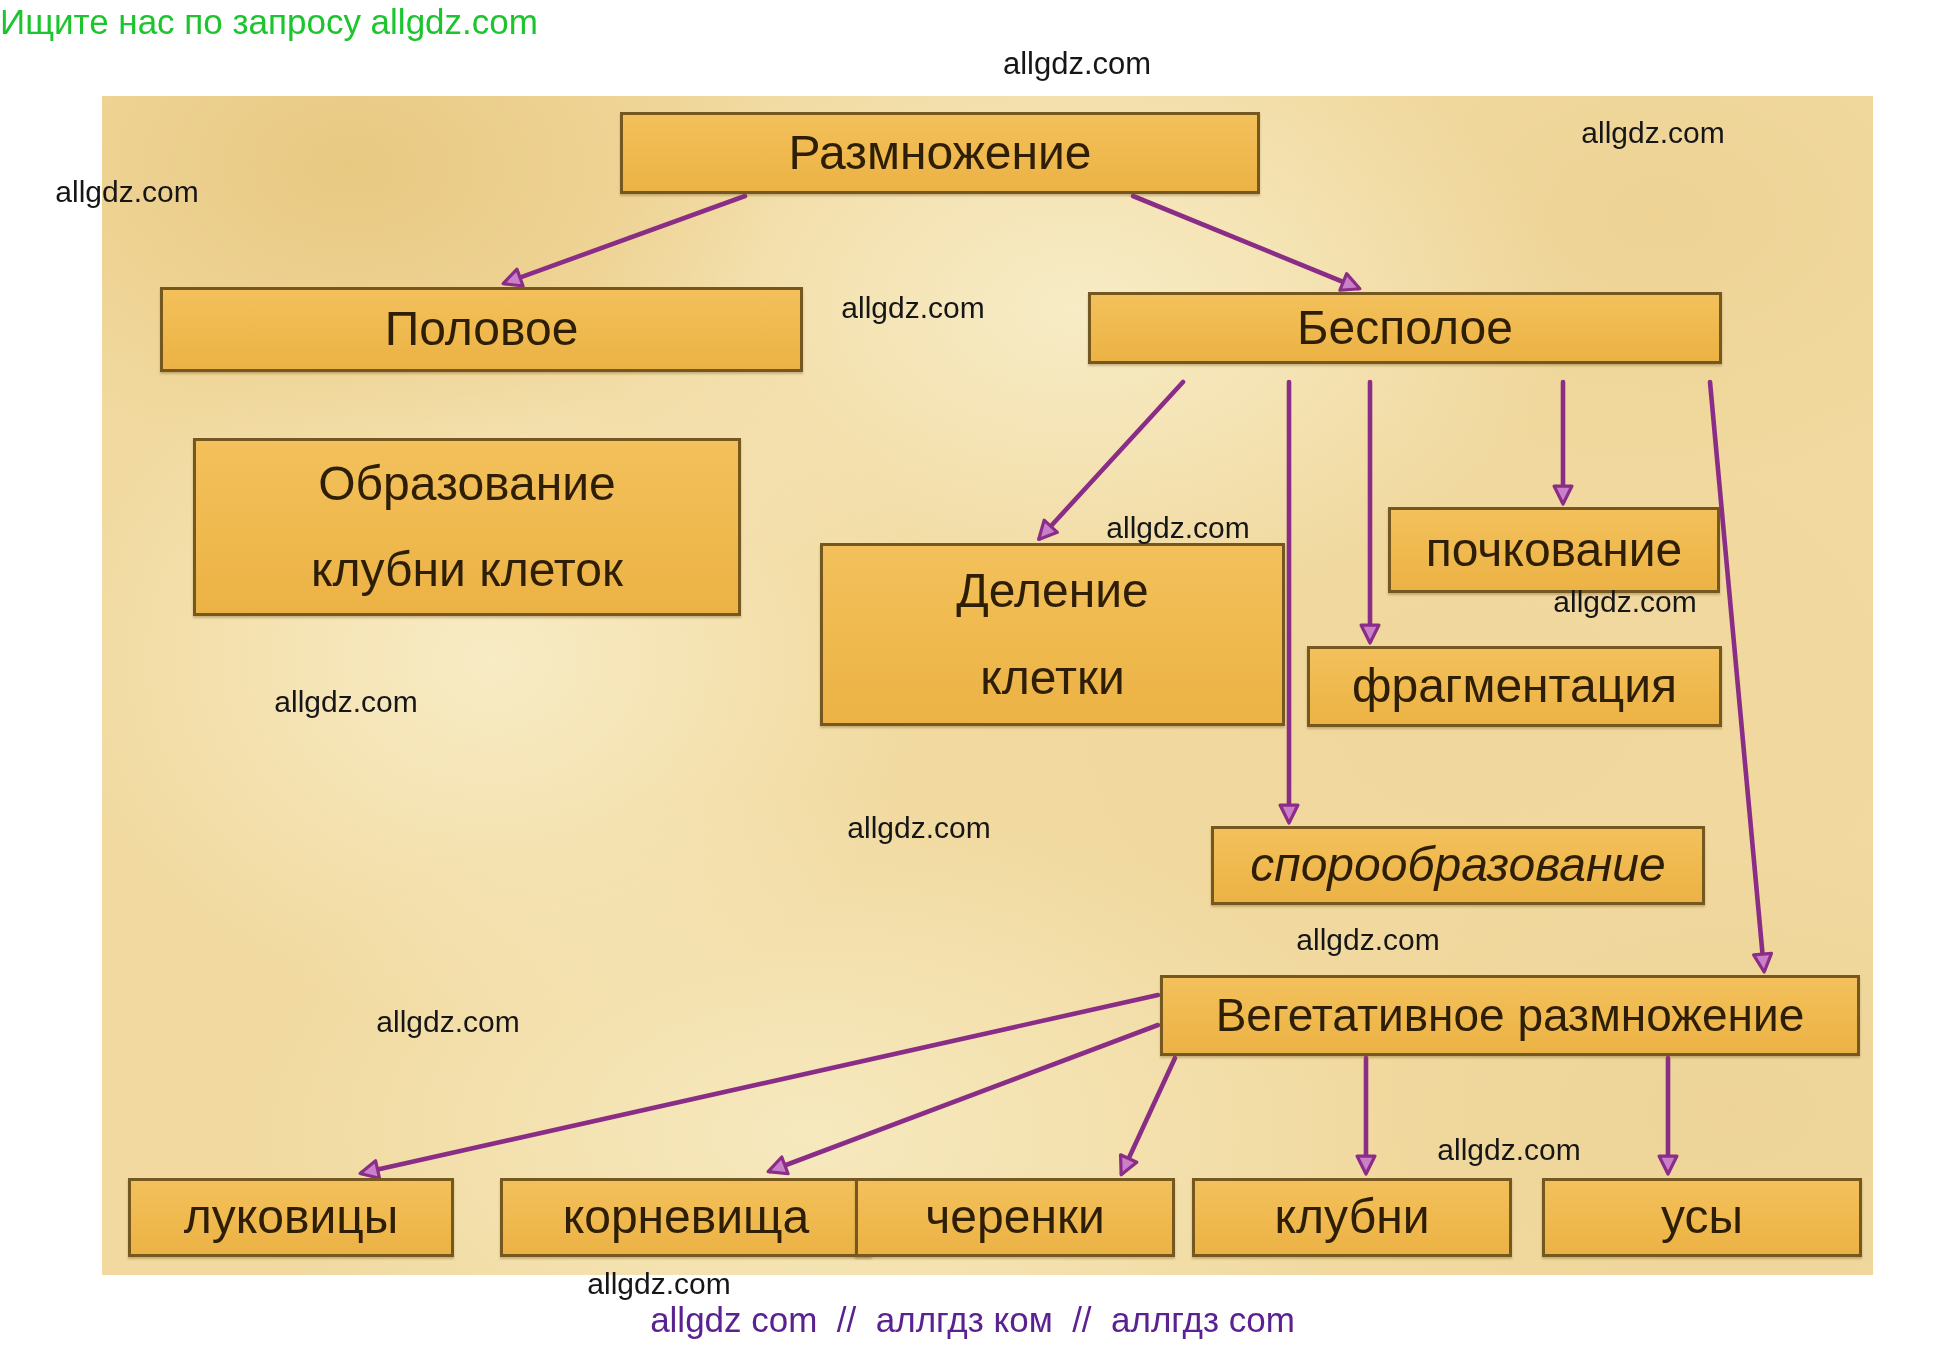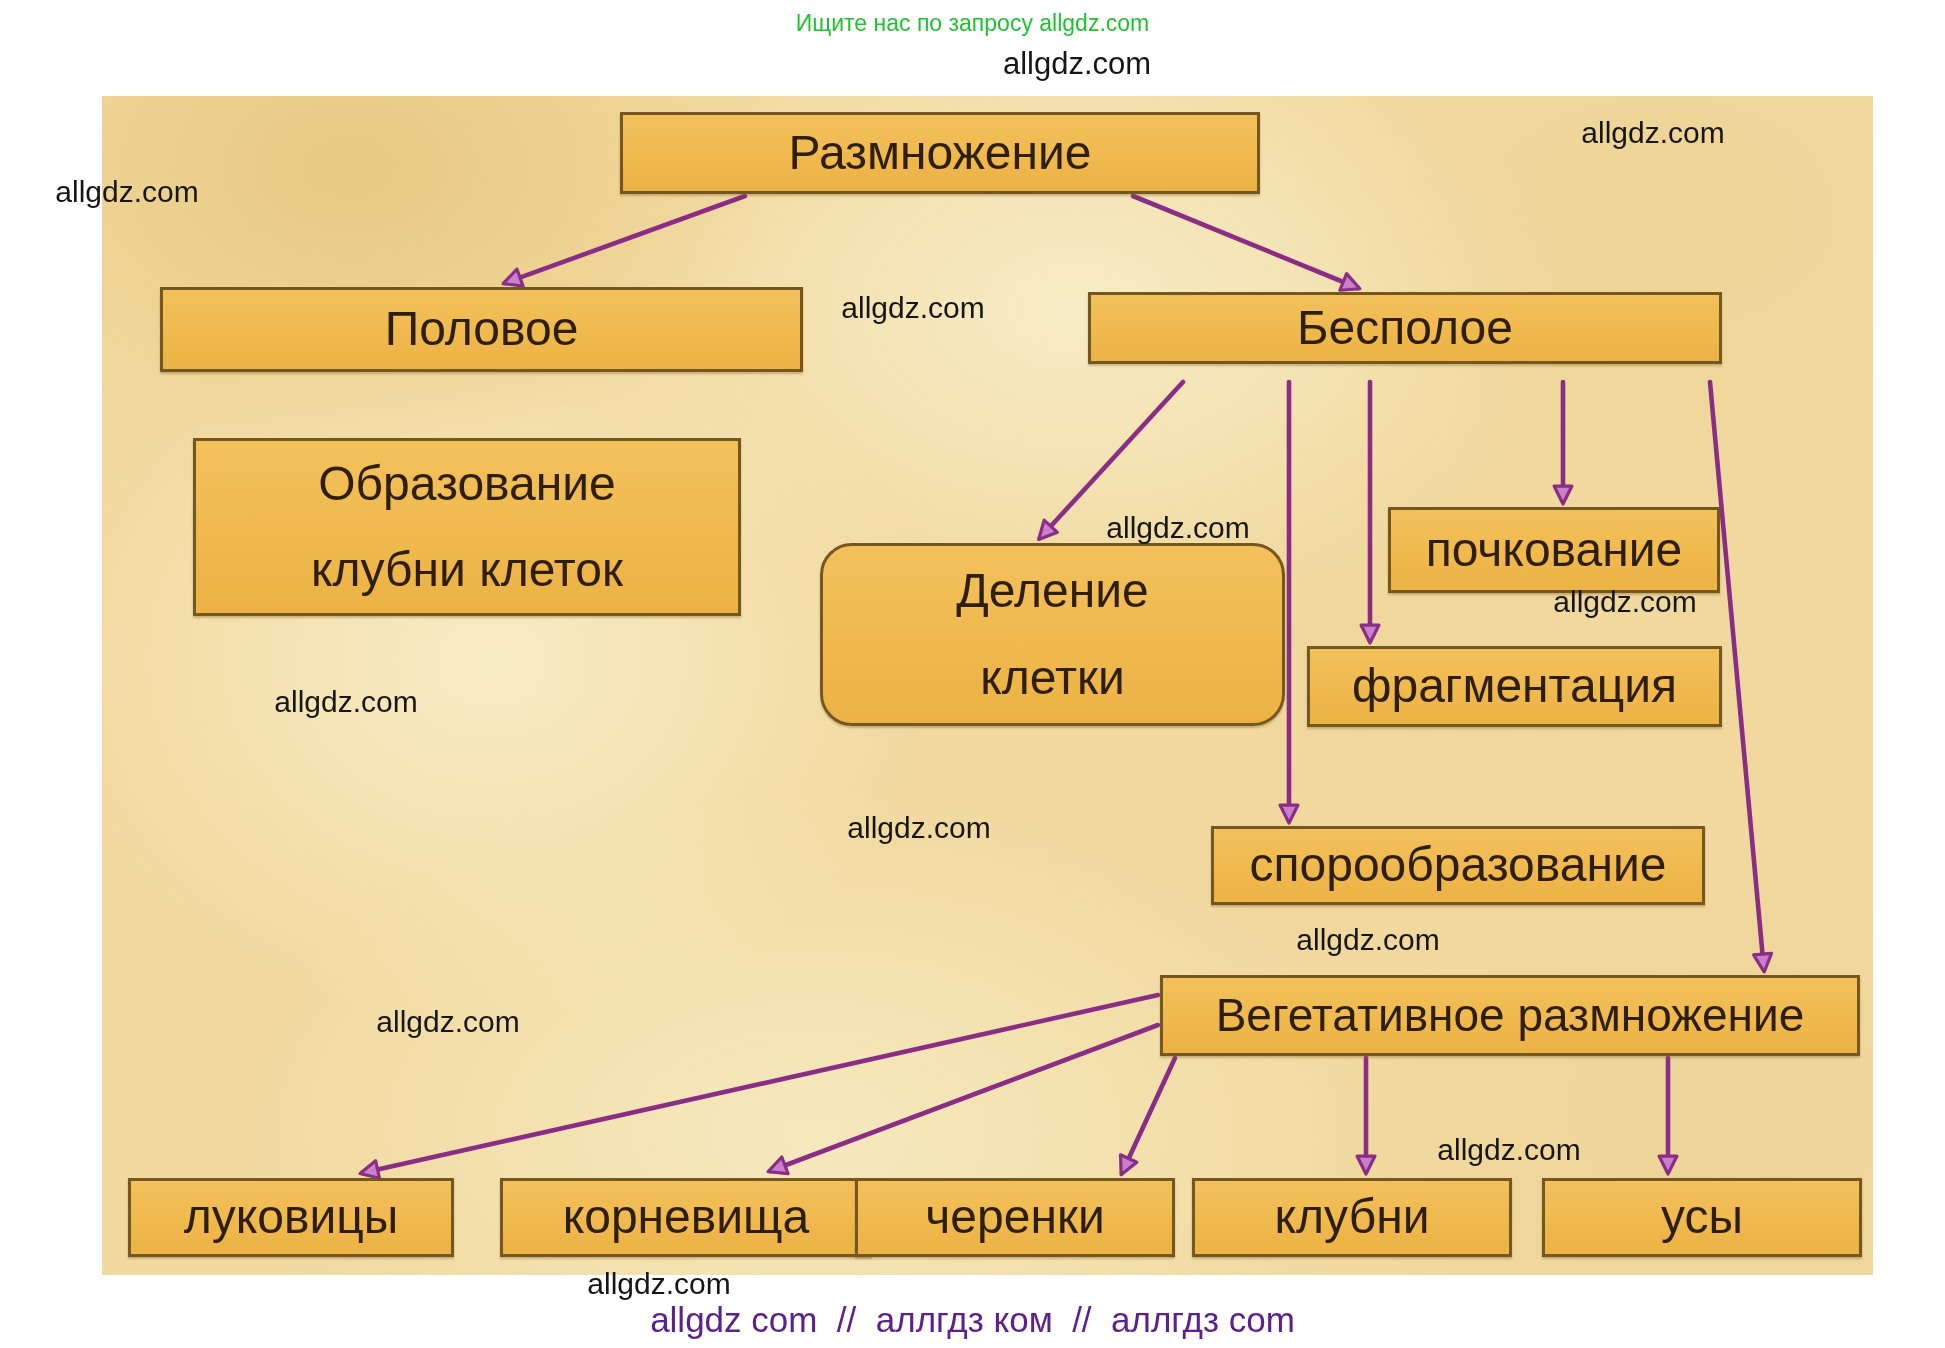--- a/index.html
+++ b/index.html
@@ -13,11 +13,11 @@
   }
   .promo-line {
     position: absolute;
-    top: 10px;
+    top: 2px;
     left: 0;
     width: 100%;
-    text-align: center;
-    font-size: 23px;
+    text-align: left;
+    font-size: 35px;
     color: var(--green, #1cc42d);
     white-space: pre;
   }

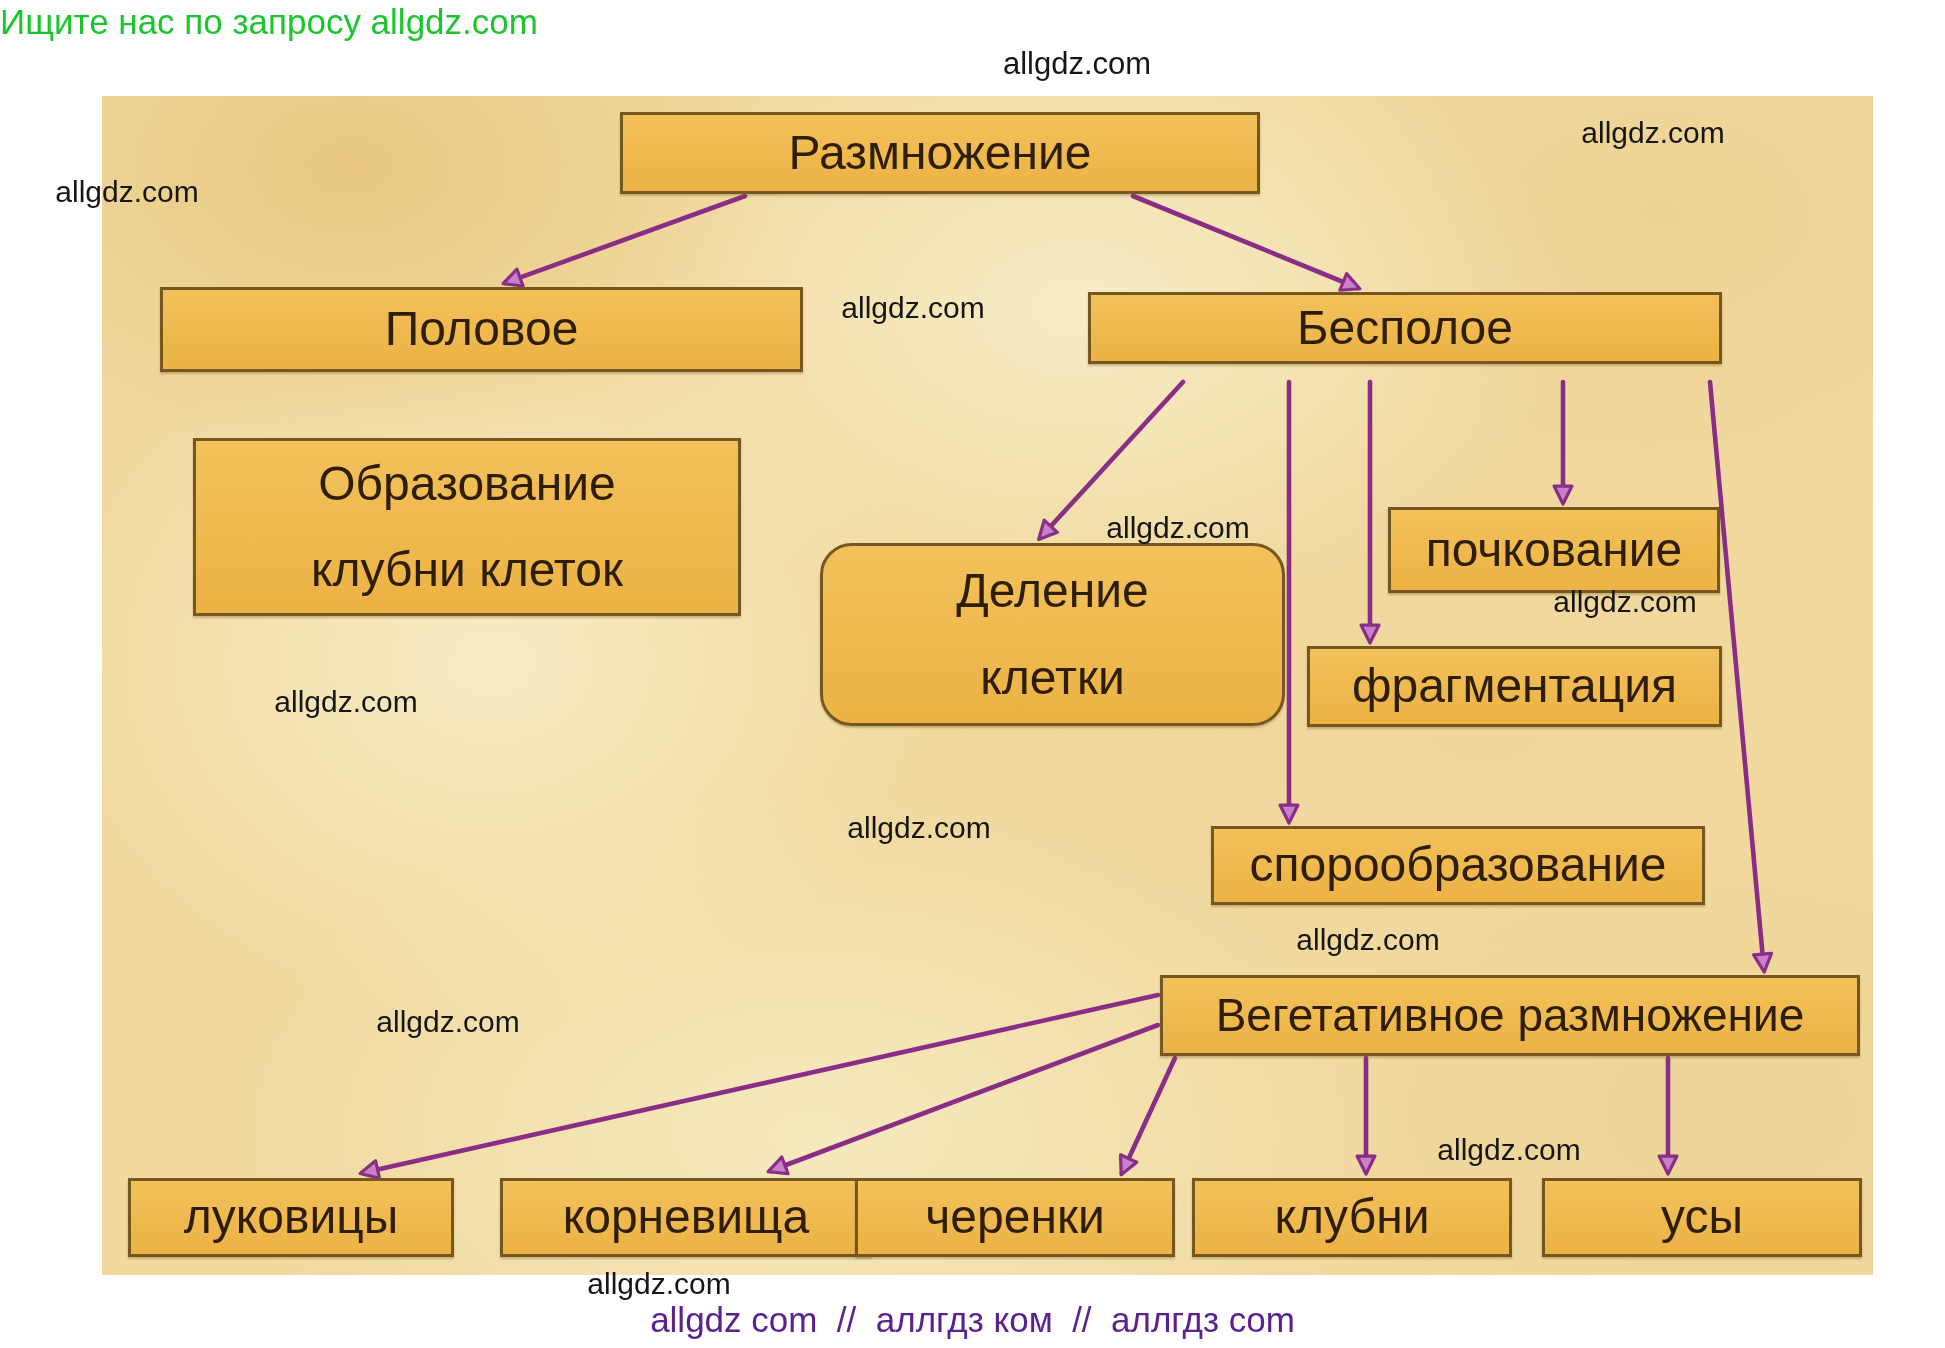--- a/index.html
+++ b/index.html
@@ -134,7 +134,7 @@
       <div class="node" style="left: 1088px; top: 292px; width: 634px; height: 72px;">
         <div>Бесполое</div>
       </div>
-      <div class="node" style="left: 820px; top: 543px; width: 465px; height: 183px; border-radius: 32px;">
+      <div class="node" style="left: 820px; top: 543px; width: 465px; height: 183px;">
         <div>Деление</div>
         <div>клетки</div>
       </div>

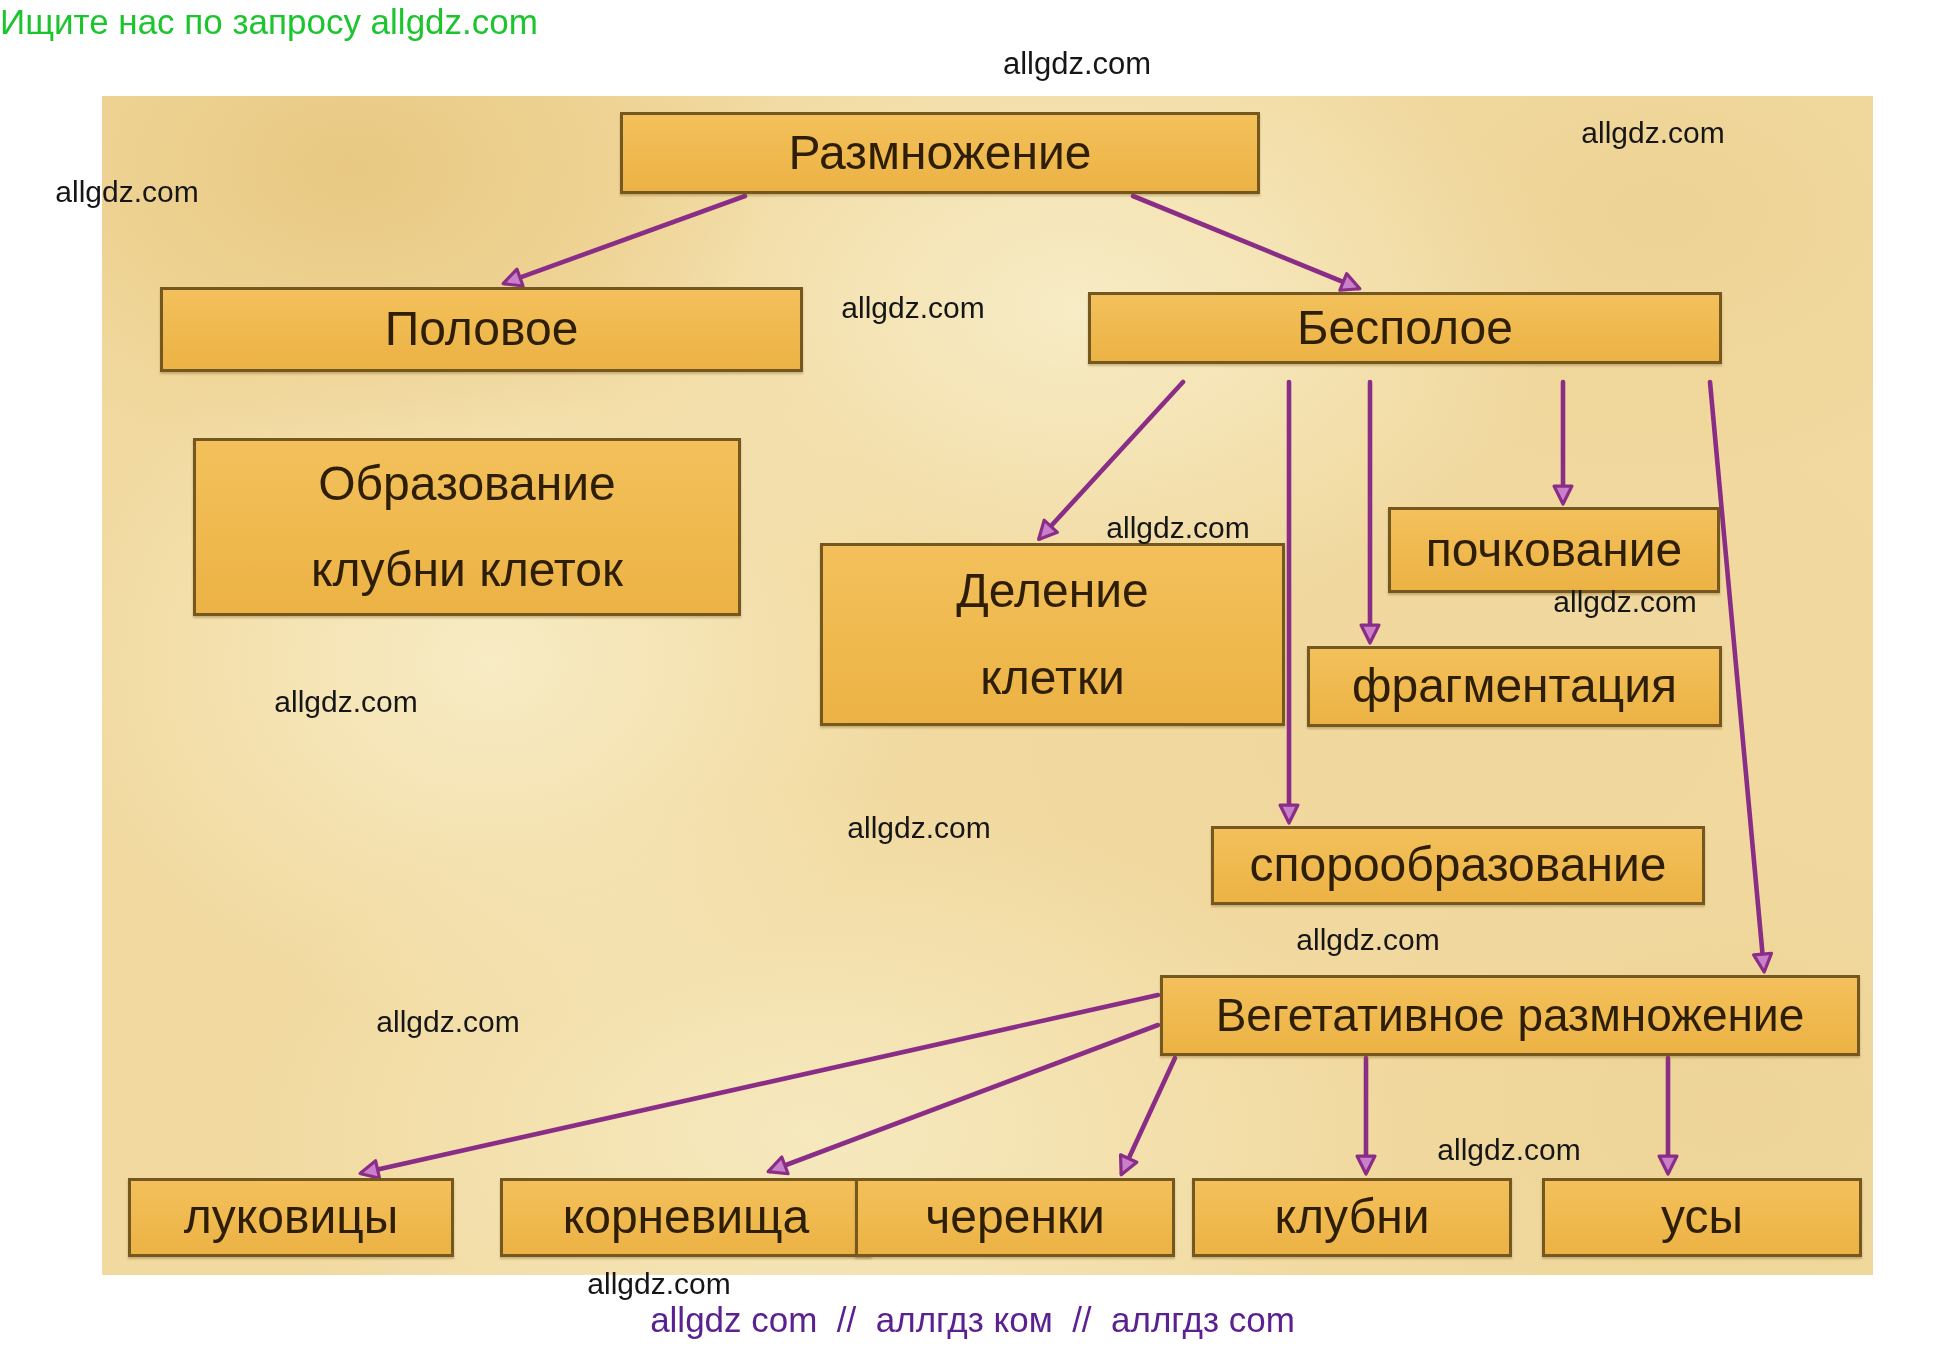--- a/index.html
+++ b/index.html
@@ -144,7 +144,7 @@
       <div class="node" style="left: 1307px; top: 646px; width: 415px; height: 81px;">
         <div>фрагментация</div>
       </div>
-      <div class="node" style="left: 1211px; top: 826px; width: 494px; height: 79px;">
+      <div class="node" style="left: 1211px; top: 826px; width: 494px; height: 79px; font-style: italic;">
         <div>спорообразование</div>
       </div>
       <div class="node" style="left: 1160px; top: 975px; width: 700px; height: 81px; font-size: 46px;">

